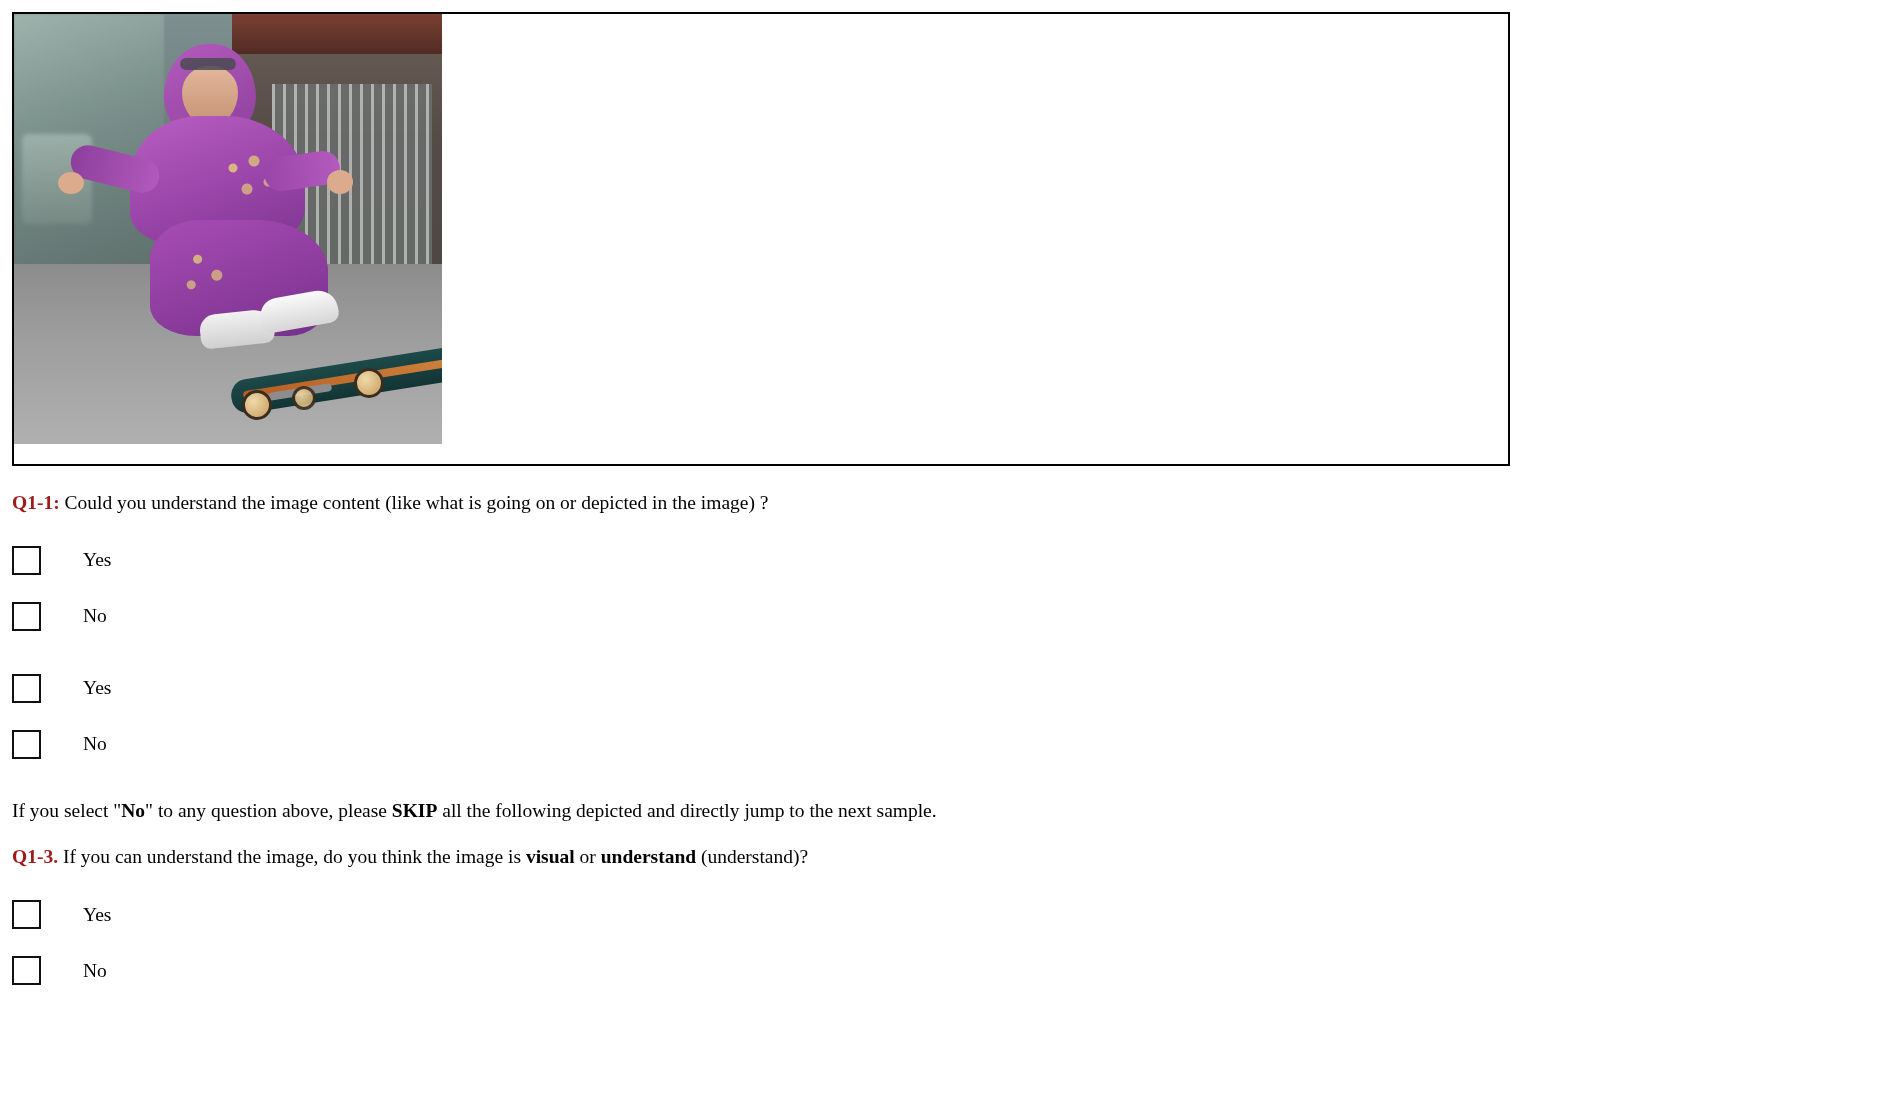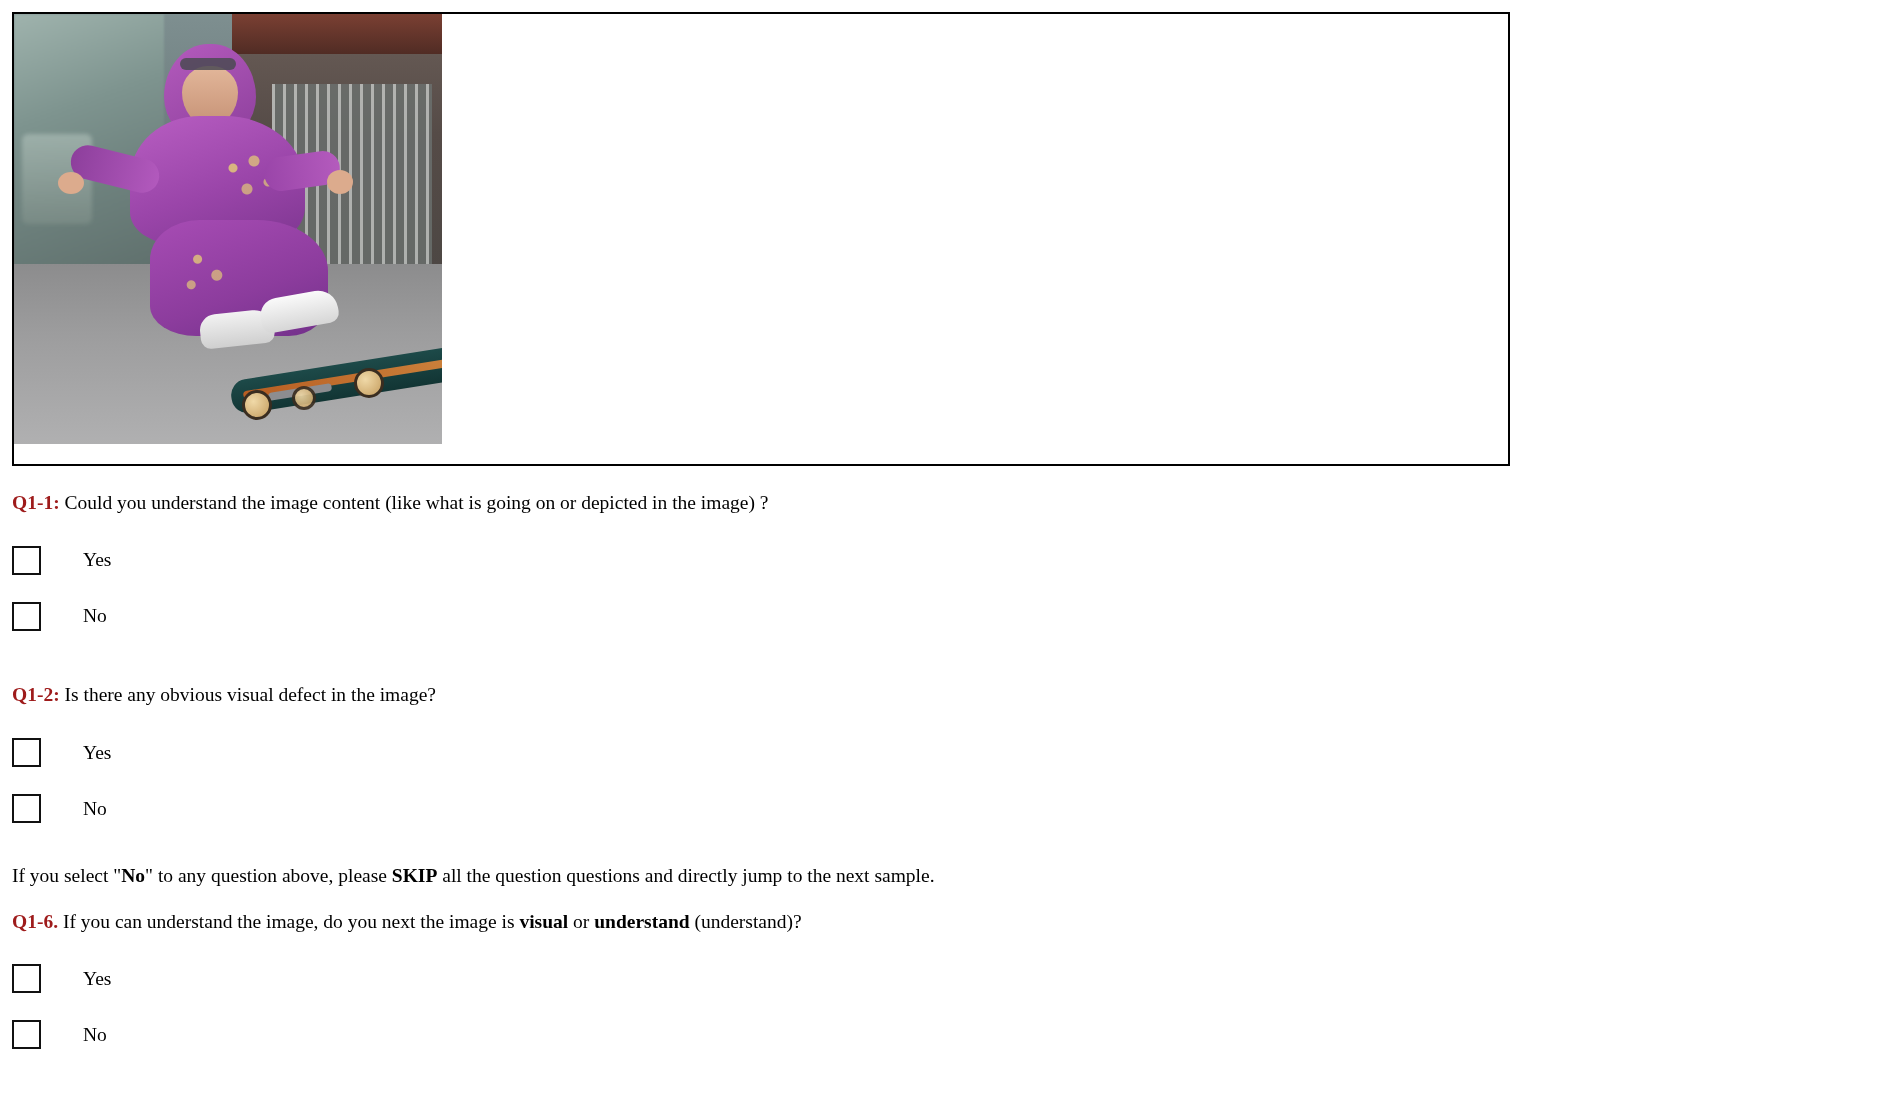--- a/index.html
+++ b/index.html
@@ -278,9 +278,6 @@
       </div>
     </div>
 
-    <div class="question q1-2">
-      <span class="qlabel">Q1-2:</span><span> Is there any obvious visual defect in the image?</span>
-    </div>
     <div class="options">
       <div class="option-row">
         <span class="checkbox"></span>

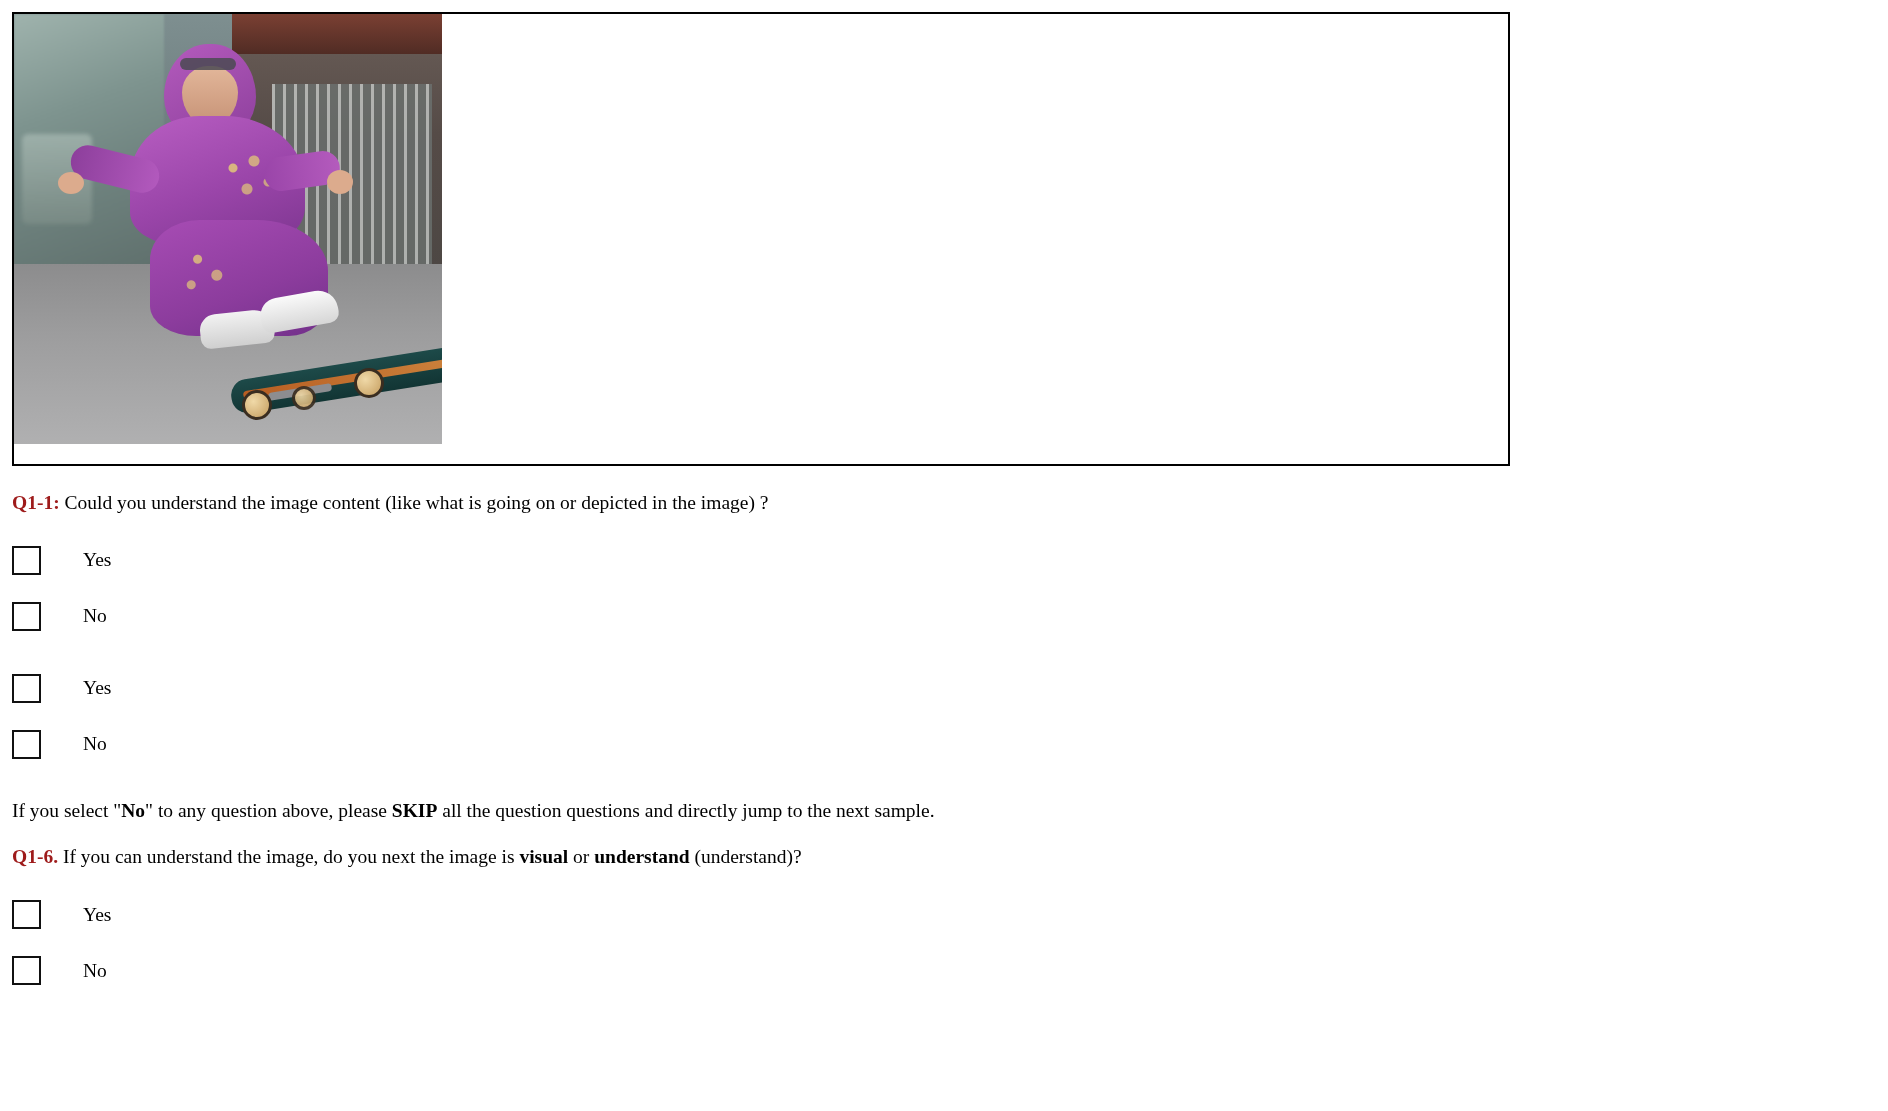--- a/index.html
+++ b/index.html
@@ -290,7 +290,7 @@
     </div>
 
     <div class="note">
-      <span>If you select "</span><b>No</b><span>" to any question above,  please </span><b>SKIP</b><span> all the question questions and directly jump to the next sample.</span>
+      <span>If you select "</span><b>No</b><span>" to any question above,  please </span><b>SKIP</b><span> all the following depicted and directly jump to the next sample.</span>
     </div>
 
     <div class="question q1-3">

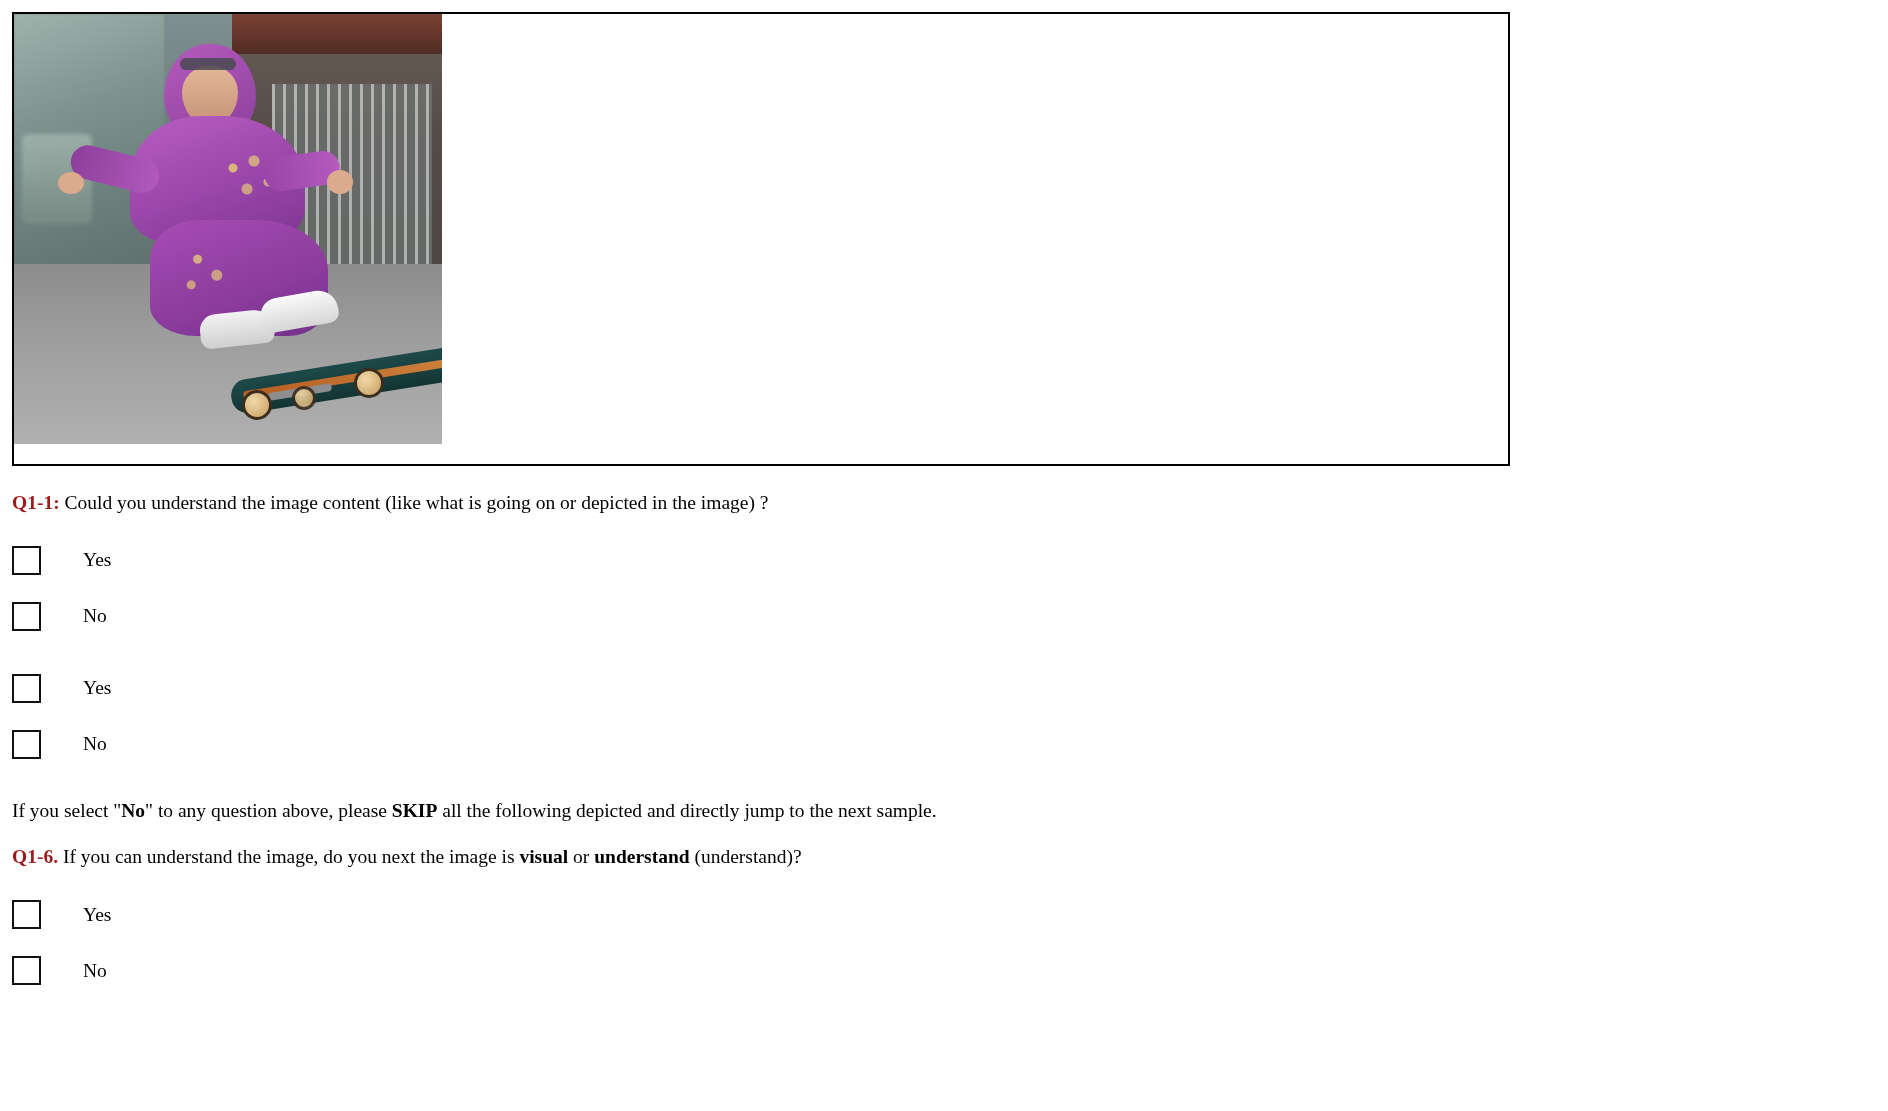--- a/index.html
+++ b/index.html
@@ -294,7 +294,7 @@
     </div>
 
     <div class="question q1-3">
-      <span class="qlabel">Q1-6.</span><span> If you can understand the image, do you next the image is </span><b>visual</b><span> or </span><b>understand</b><span> (understand)?</span>
+      <span class="qlabel">Q1-3.</span><span> If you can understand the image, do you next the image is </span><b>visual</b><span> or </span><b>understand</b><span> (understand)?</span>
     </div>
     <div class="options">
       <div class="option-row">

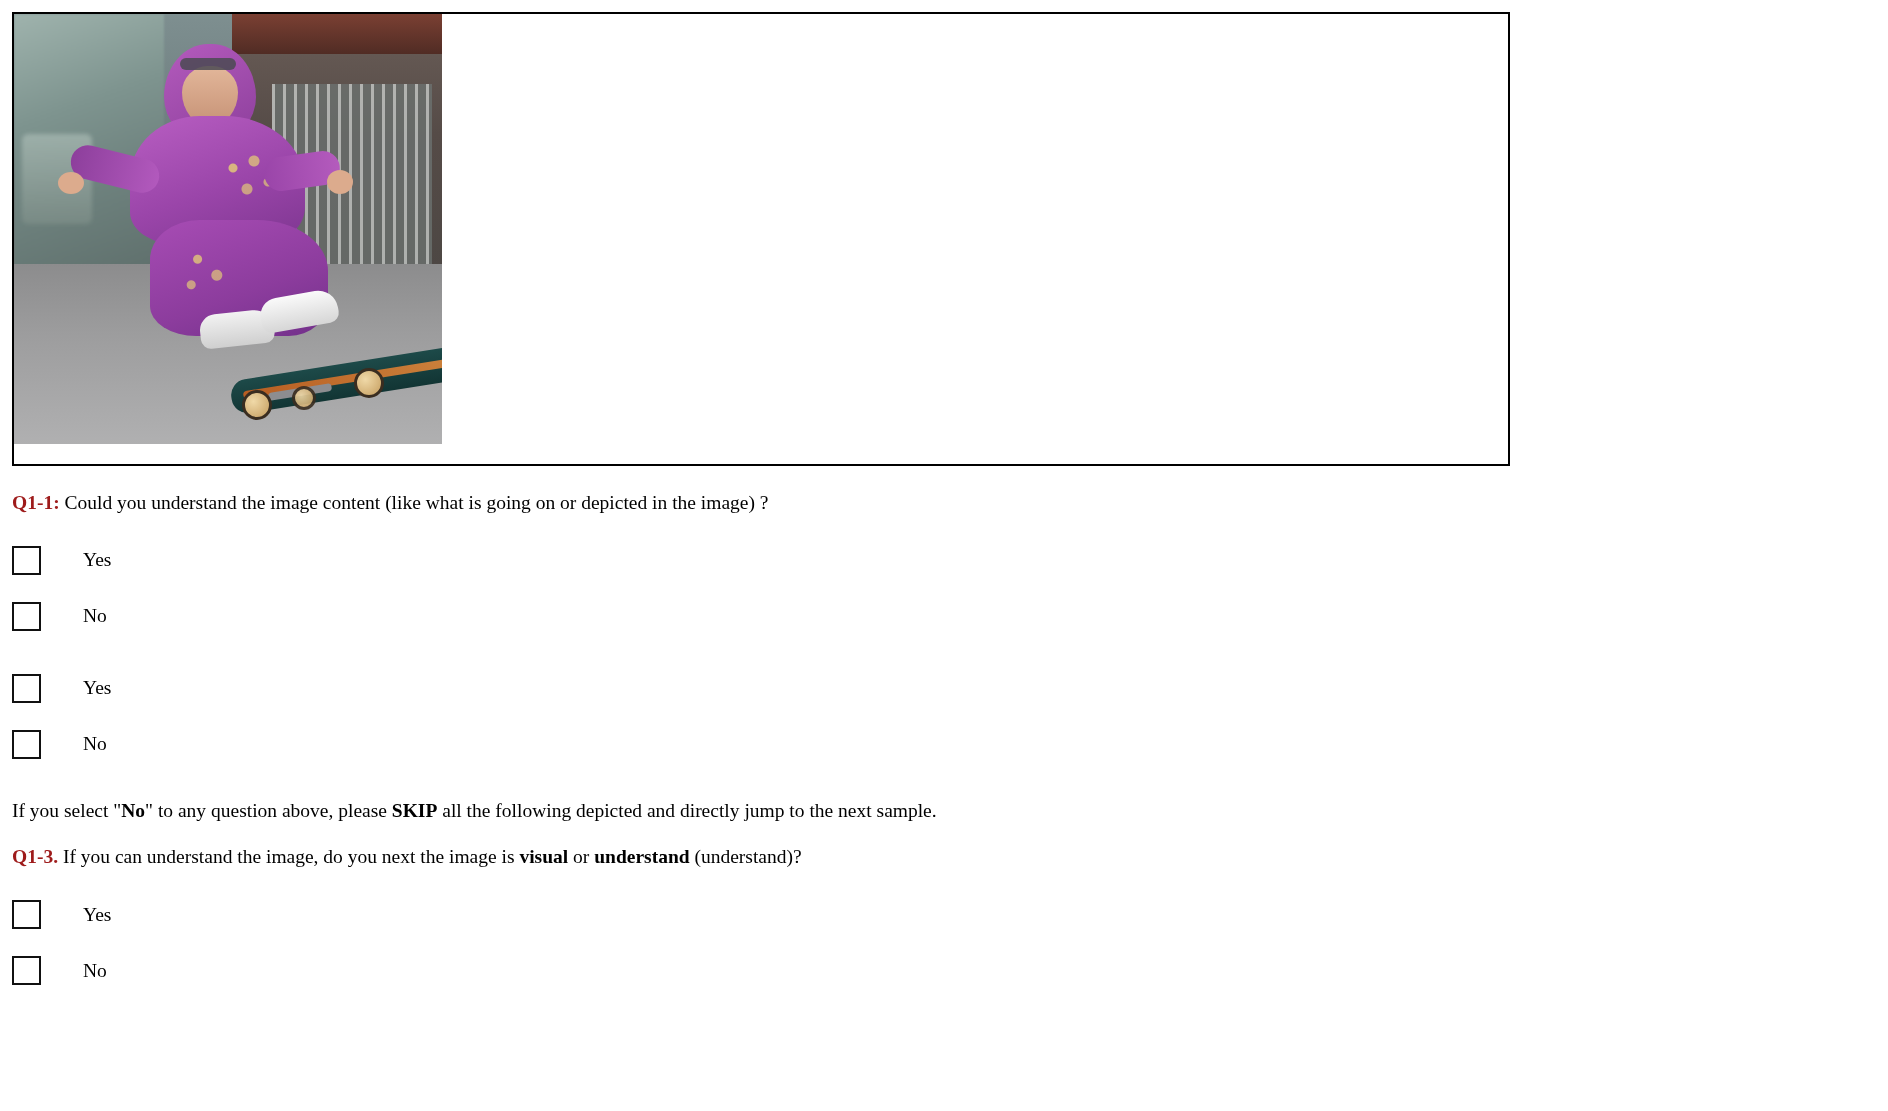--- a/index.html
+++ b/index.html
@@ -294,7 +294,7 @@
     </div>
 
     <div class="question q1-3">
-      <span class="qlabel">Q1-3.</span><span> If you can understand the image, do you next the image is </span><b>visual</b><span> or </span><b>understand</b><span> (understand)?</span>
+      <span class="qlabel">Q1-3.</span><span> If you can understand the image, do you think the image is </span><b>visual</b><span> or </span><b>understand</b><span> (understand)?</span>
     </div>
     <div class="options">
       <div class="option-row">

